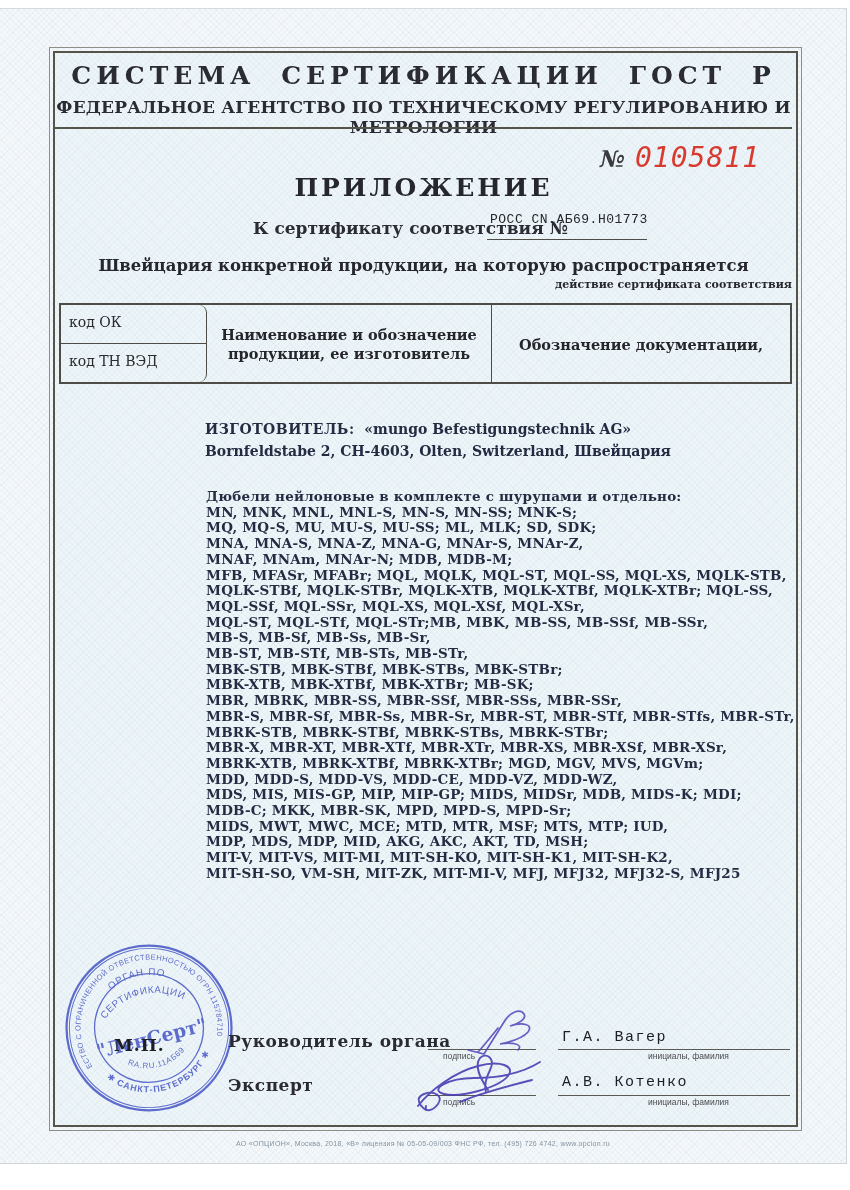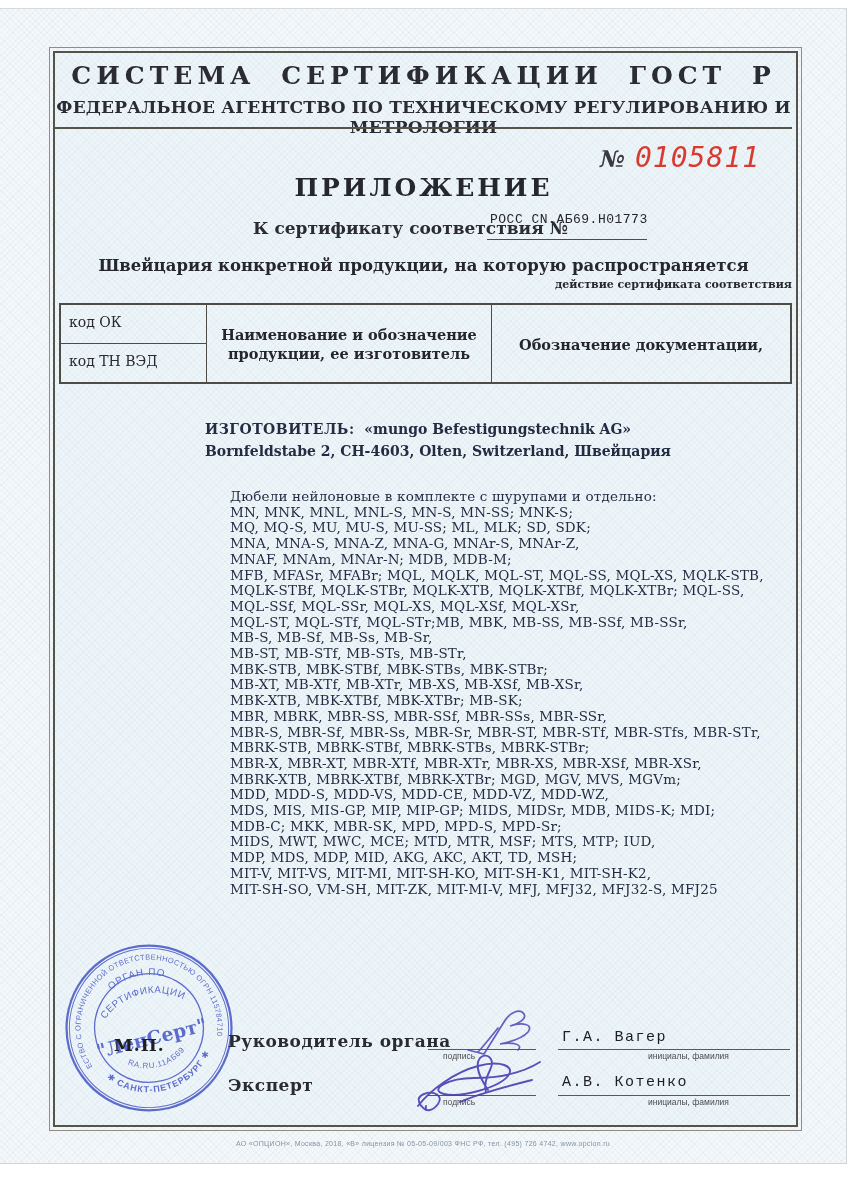--- a/index.html
+++ b/index.html
@@ -43,7 +43,7 @@
   .scope2{left:55px;top:269px;width:737px;text-align:right;font-size:11px;font-weight:bold;color:#26262e;}
   
   .tbl{left:59px;top:294px;width:729px;height:77px;border:2px solid #4d4d45;}
-  .tbl-col1{position:absolute;left:0;top:0;width:145px;height:100%;border-right:1px solid #4d4d45;}
+  .tbl-col1{position:absolute;left:0;top:0;width:145px;height:100%;border-right:1px solid #4d4d45;border-radius:8px;}
   .tbl-col1-divider{position:absolute;left:0;top:38px;width:145px;border-top:1px solid #4d4d45;}
   .tbl-cell-ok{position:absolute;left:8px;top:9px;font-size:14px;color:#2a2a30;}
   .tbl-cell-tnved{position:absolute;left:8px;top:48px;font-size:14px;color:#2a2a30;}

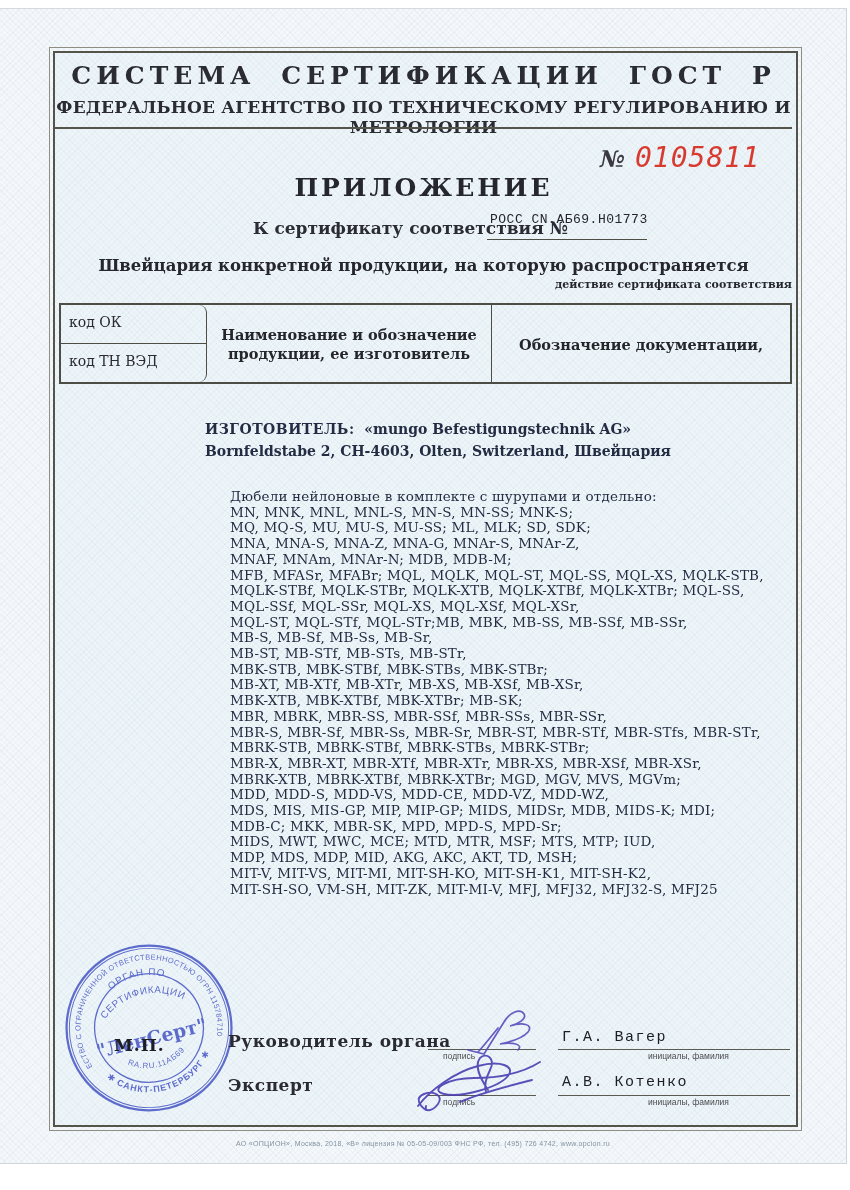--- a/index.html
+++ b/index.html
@@ -55,8 +55,8 @@
   .manu{left:205px;top:409px;font-size:14px;font-weight:bold;color:#232c42;line-height:22px;}
   .manu .lbl{letter-spacing:0.5px;}
   .plist{left:206px;top:480px;width:580px;}
-  .plist-line{font-size:13.5px;font-weight:normal;color:#232c42;line-height:15.7px;
-              letter-spacing:0.2px;white-space:nowrap;margin-left:24px;}
+  .plist-line{font-size:13.5px;font-weight:bold;color:#232c42;line-height:15.7px;
+              letter-spacing:0.2px;white-space:nowrap;}
   
   .stamp{left:60px;top:930px;width:178px;height:178px;transform:rotate(-14deg);opacity:0.88;}
   .mp{left:114px;top:1026px;font-size:17px;font-weight:bold;color:#1d1d24;letter-spacing:1px;z-index:3;}

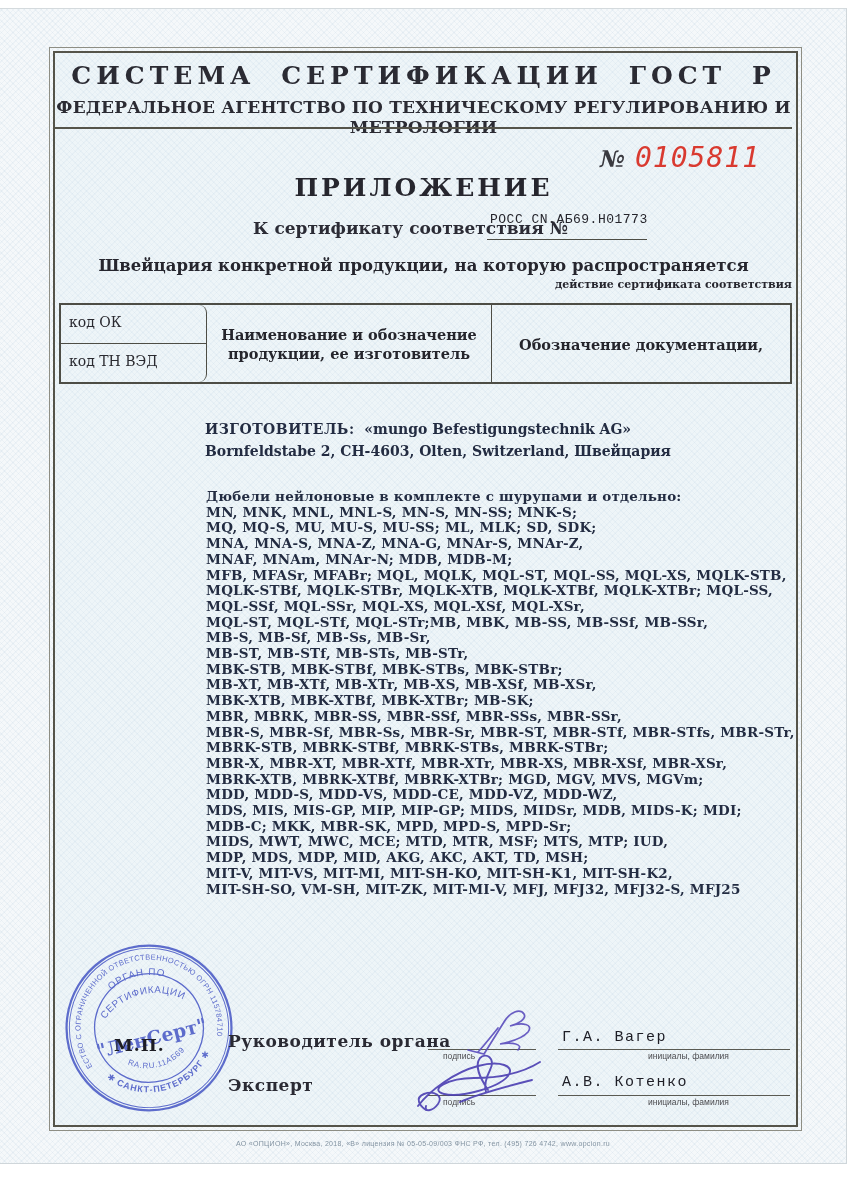--- a/index.html
+++ b/index.html
@@ -145,7 +145,6 @@
       <div class="plist-line">MB-S, MB-Sf, MB-Ss, MB-Sr,</div>
       <div class="plist-line">MB-ST, MB-STf, MB-STs,  MB-STr,</div>
       <div class="plist-line">MBK-STB, MBK-STBf, MBK-STBs, MBK-STBr;</div>
-      <div class="plist-line">MB-XT, MB-XTf, MB-XTr, MB-XS, MB-XSf, MB-XSr,</div>
       <div class="plist-line">MBK-XTB, MBK-XTBf, MBK-XTBr; MB-SK;</div>
       <div class="plist-line">MBR, MBRK, MBR-SS, MBR-SSf, MBR-SSs, MBR-SSr,</div>
       <div class="plist-line">MBR-S, MBR-Sf, MBR-Ss, MBR-Sr, MBR-ST, MBR-STf, MBR-STfs, MBR-STr,</div>

